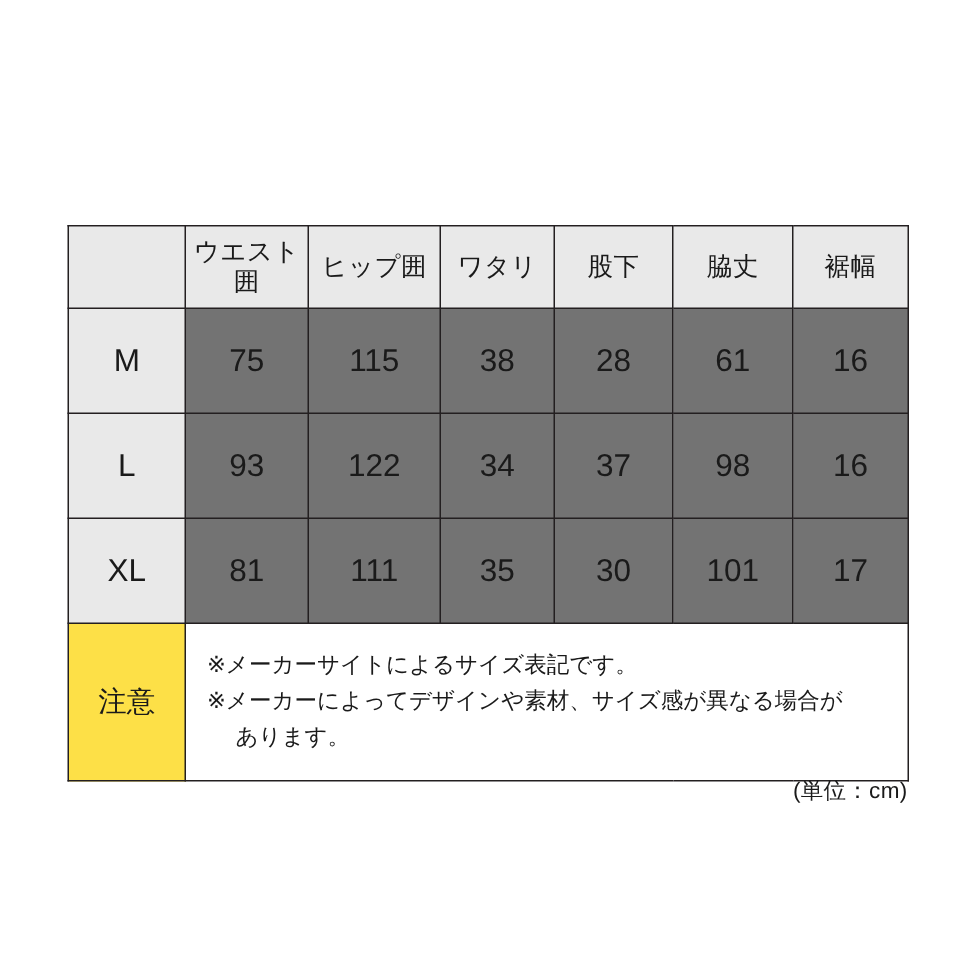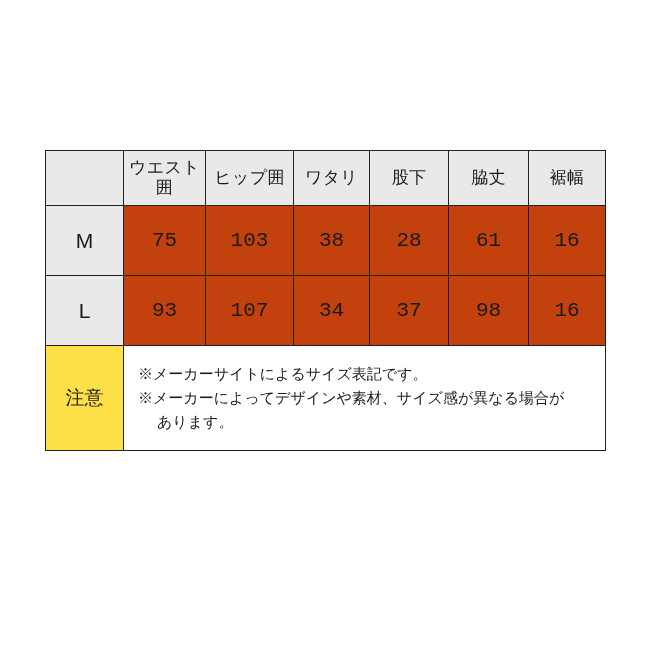--- a/index.html
+++ b/index.html
@@ -76,8 +76,7 @@
     font-size: 21px;
   }
   tr.data-row td.val {
-    background: #c2410c;
-    font-family: Liberation Mono, monospace;
+    background: #737373;
   }
 
   

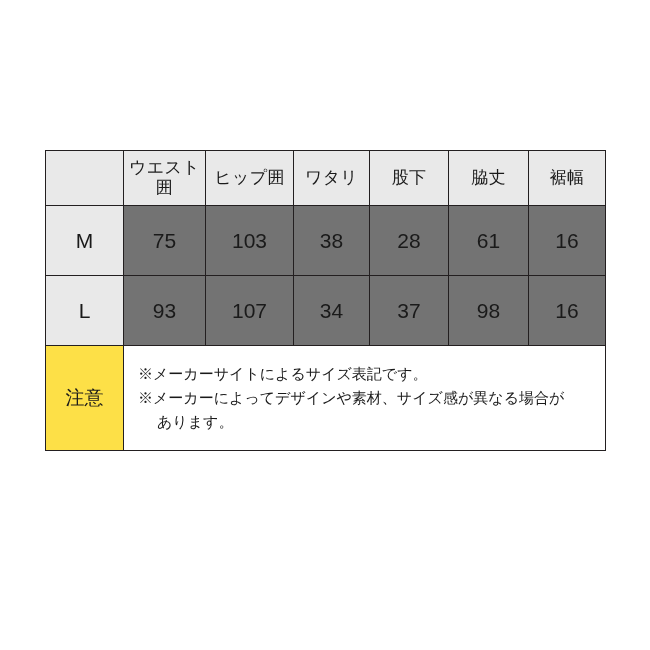--- a/index.html
+++ b/index.html
@@ -141,7 +141,7 @@
         <tr class="data-row">
           <td class="size-name">M</td>
           <td class="val">75</td>
-          <td class="val">103</td>
+          <td class="val">115</td>
           <td class="val">38</td>
           <td class="val">28</td>
           <td class="val">61</td>

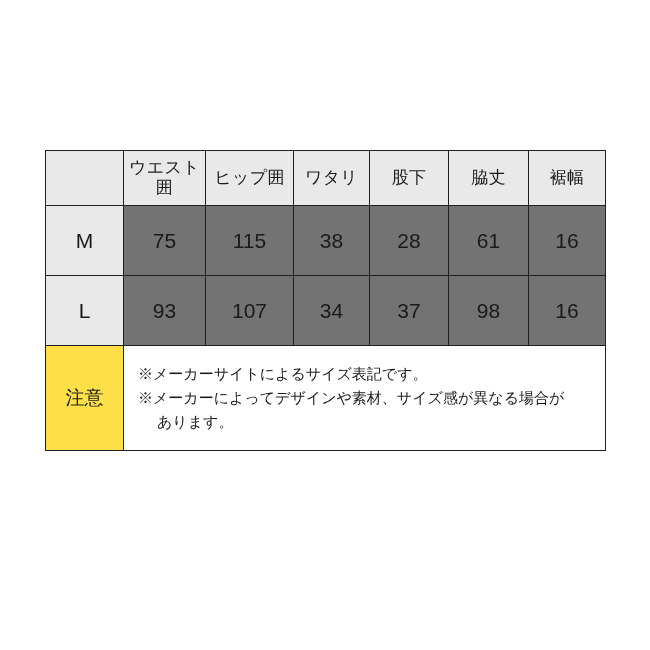--- a/index.html
+++ b/index.html
@@ -151,7 +151,7 @@
         <tr class="data-row">
           <td class="size-name">L</td>
           <td class="val">93</td>
-          <td class="val">107</td>
+          <td class="val">122</td>
           <td class="val">34</td>
           <td class="val">37</td>
           <td class="val">98</td>

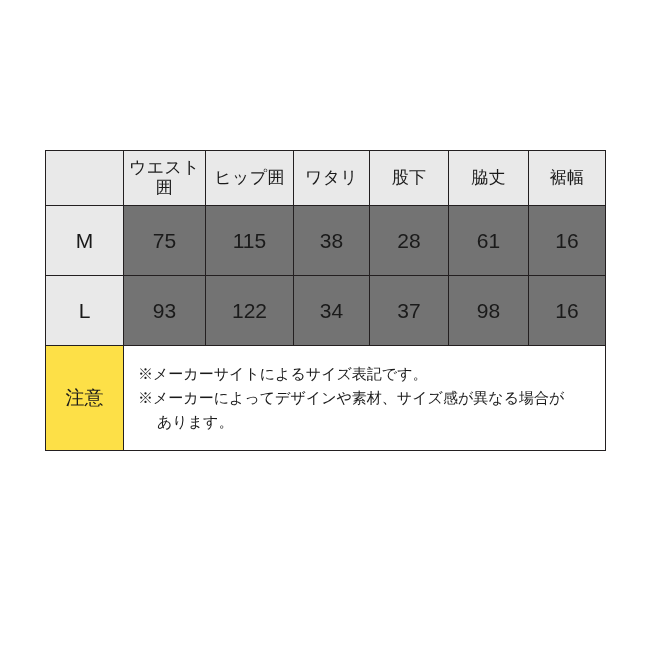--- a/index.html
+++ b/index.html
@@ -158,6 +158,15 @@
           <td class="val">16</td>
         </tr>
 
+        <tr class="data-row">
+          <td class="size-name">XL</td>
+          <td class="val">81</td>
+          <td class="val">111</td>
+          <td class="val">35</td>
+          <td class="val">30</td>
+          <td class="val">101</td>
+          <td class="val">17</td>
+        </tr>
 
         <tr class="note-row">
           <td class="note-label">注意</td>

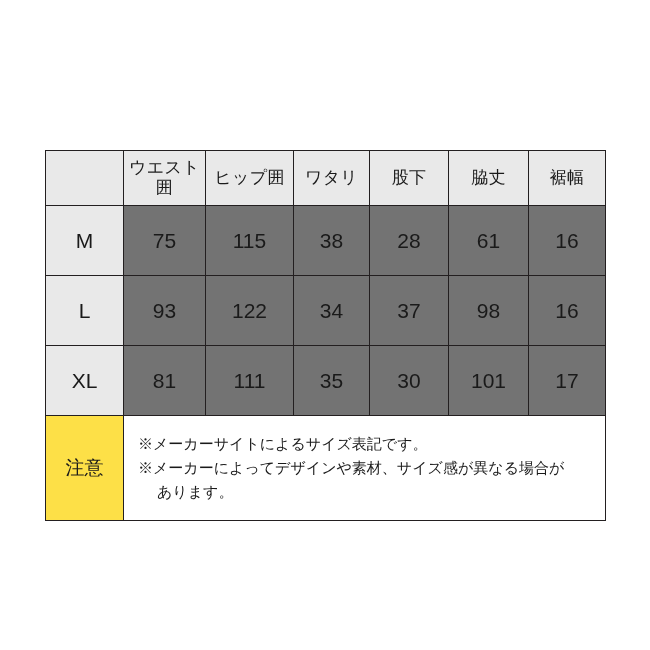--- a/index.html
+++ b/index.html
@@ -95,7 +95,6 @@
   .note-line {
     display: block;
     white-space: nowrap;
-    font-family: Liberation Serif, serif;
   }
   .note-line.indent {
     padding-left: 19px;

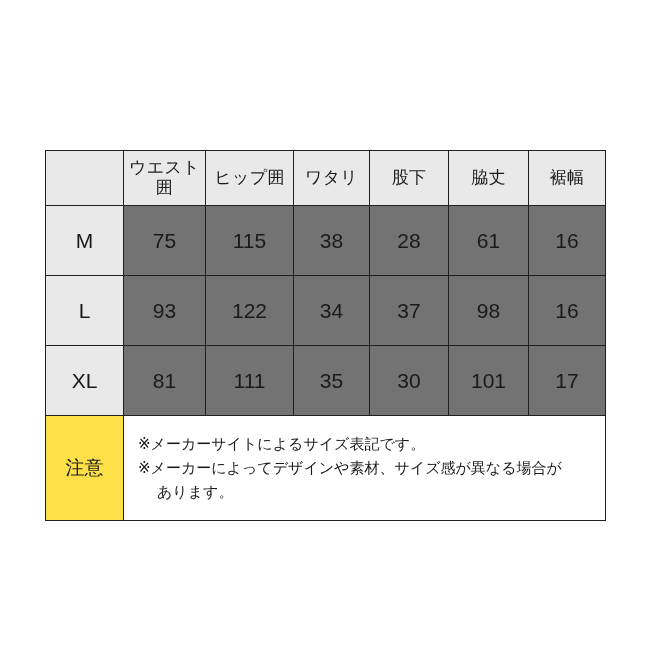--- a/index.html
+++ b/index.html
@@ -179,6 +179,7 @@
     </table>
   </div>
 
+  <div class="unit-note">(単位：cm)</div>
 
 </div>
 

